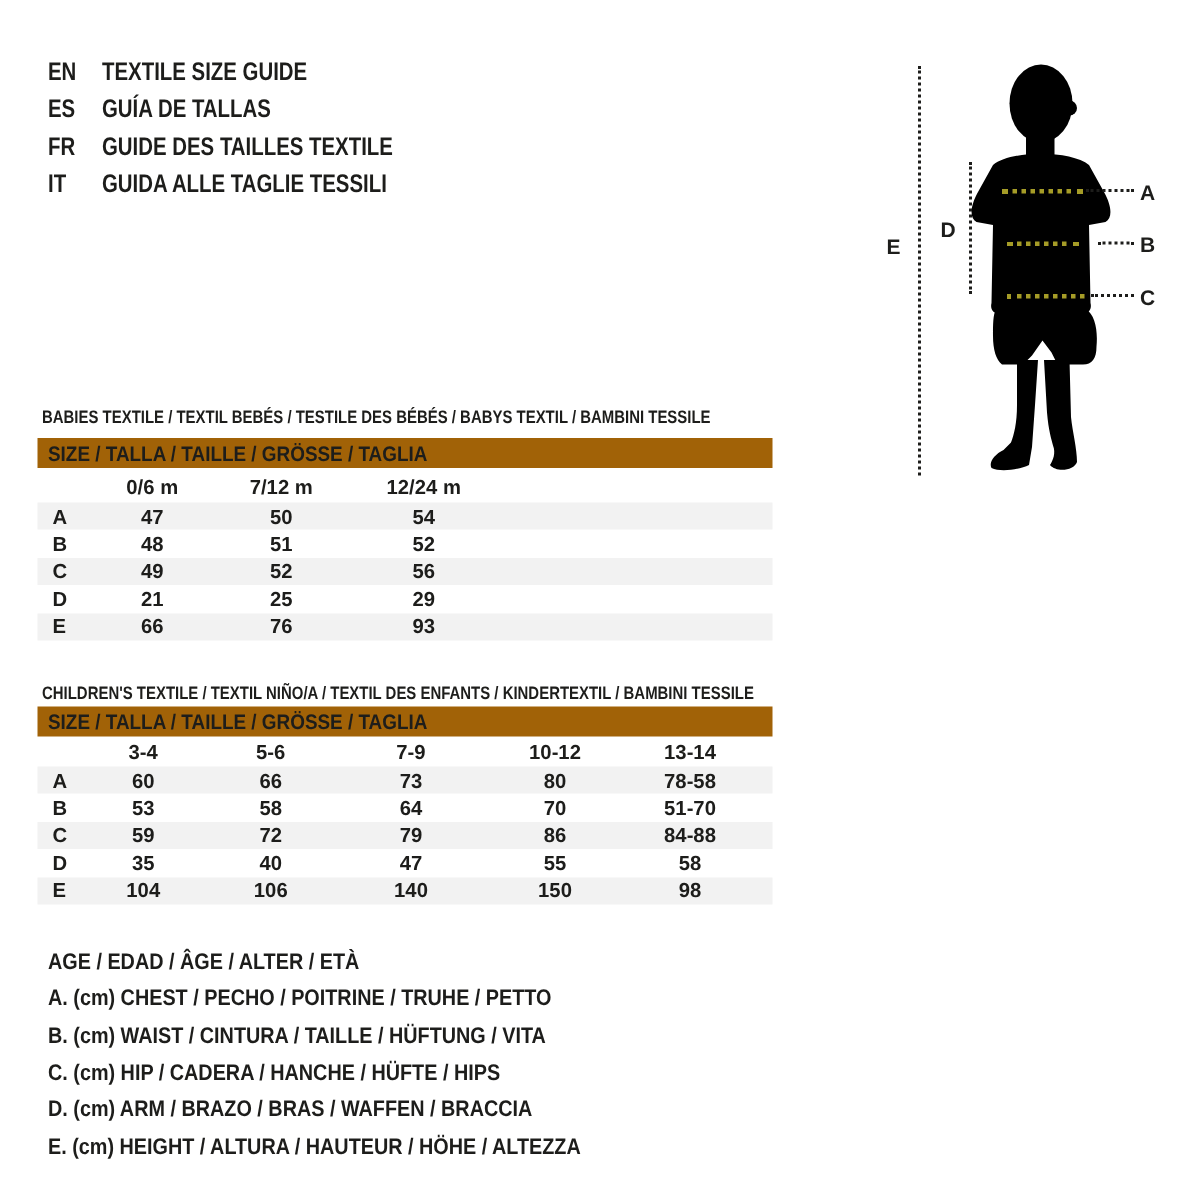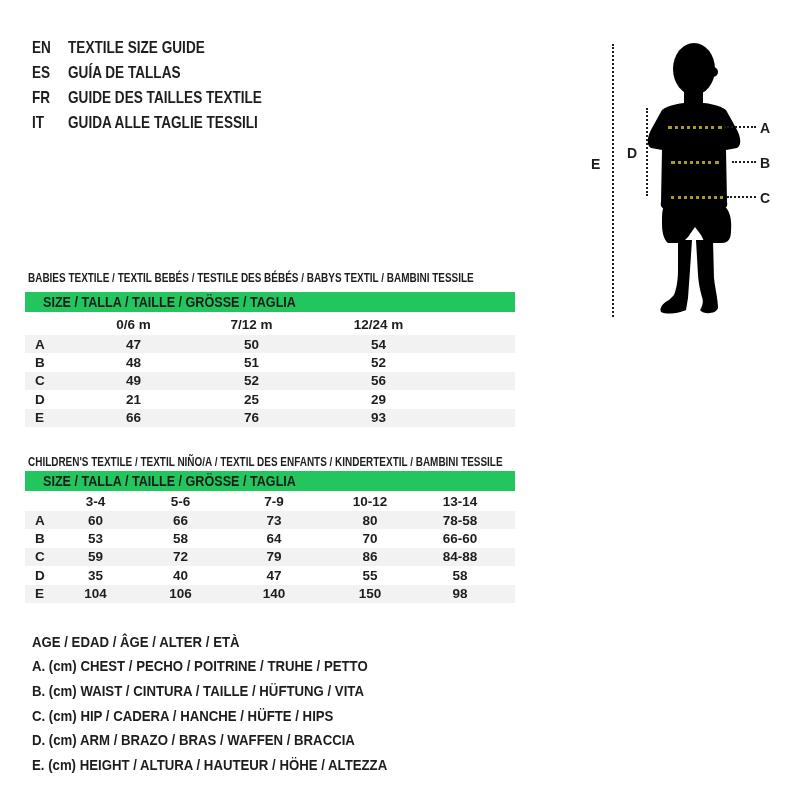--- a/index.html
+++ b/index.html
@@ -44,8 +44,8 @@
   .children-title{top:445px;}
 
   
-  .size-bar{position:absolute;left:25px;width:490px;height:20px;background:#22c55e;
-    font-size:14px;font-weight:bold;line-height:20px;padding-left:18px;box-sizing:border-box;}
+  .size-bar{position:absolute;left:25px;width:490px;height:20px;background:#a16207;
+    font-size:14px;font-weight:bold;line-height:20px;padding-left:7px;box-sizing:border-box;}
   .babies-bar{top:292px;}
   .children-bar{top:471px;}
 

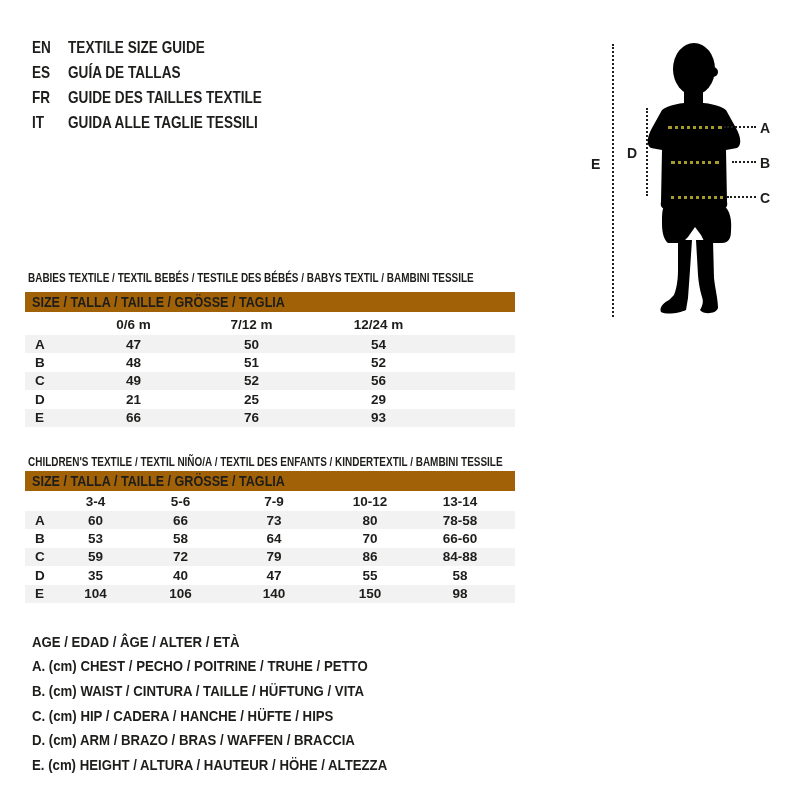--- a/index.html
+++ b/index.html
@@ -54,7 +54,7 @@
   .babies-table{top:314px;}
   .children-table{top:492px;}
   .trow{display:grid;height:18.4px;align-items:center;}
-  .babies-table .trow{grid-template-columns:38px 77px 95px 95px 185px;gap:32px;}
+  .babies-table .trow{grid-template-columns:38px 77px 95px 95px 185px;}
   .children-table .trow{grid-template-columns:38px 65px 105px 82px 110px 70px 20px;}
   .thead{height:21px;}
   .children-table .thead{height:19px;}

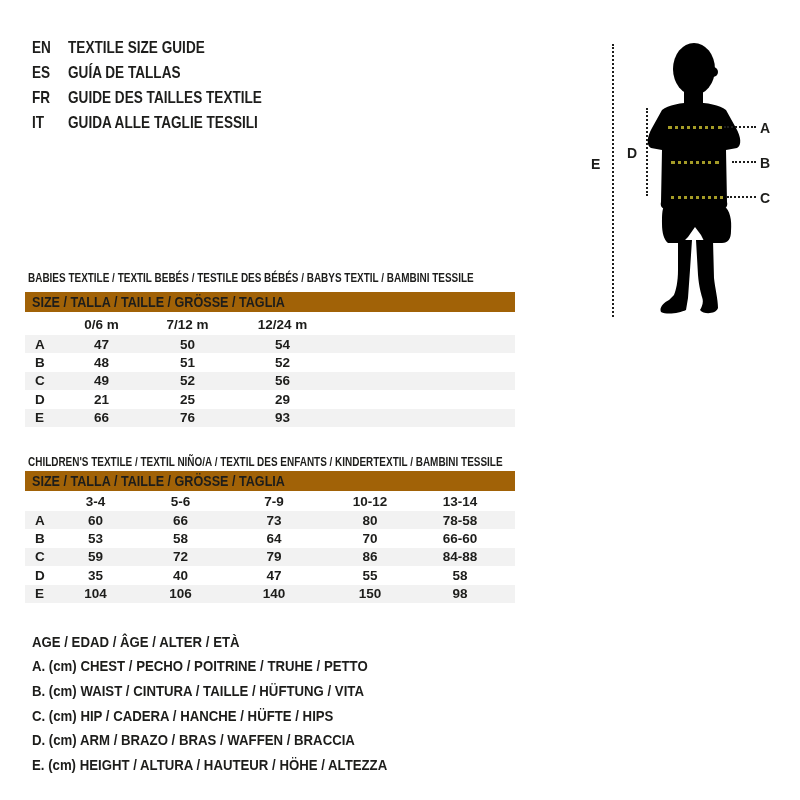--- a/index.html
+++ b/index.html
@@ -209,7 +209,7 @@
       <span class="cell">58</span>
       <span class="cell">64</span>
       <span class="cell">70</span>
-      <span class="cell">66-60</span>
+      <span class="cell">51-70</span>
       <span class="cell"></span>
     </div>
     <div class="trow zebra">

